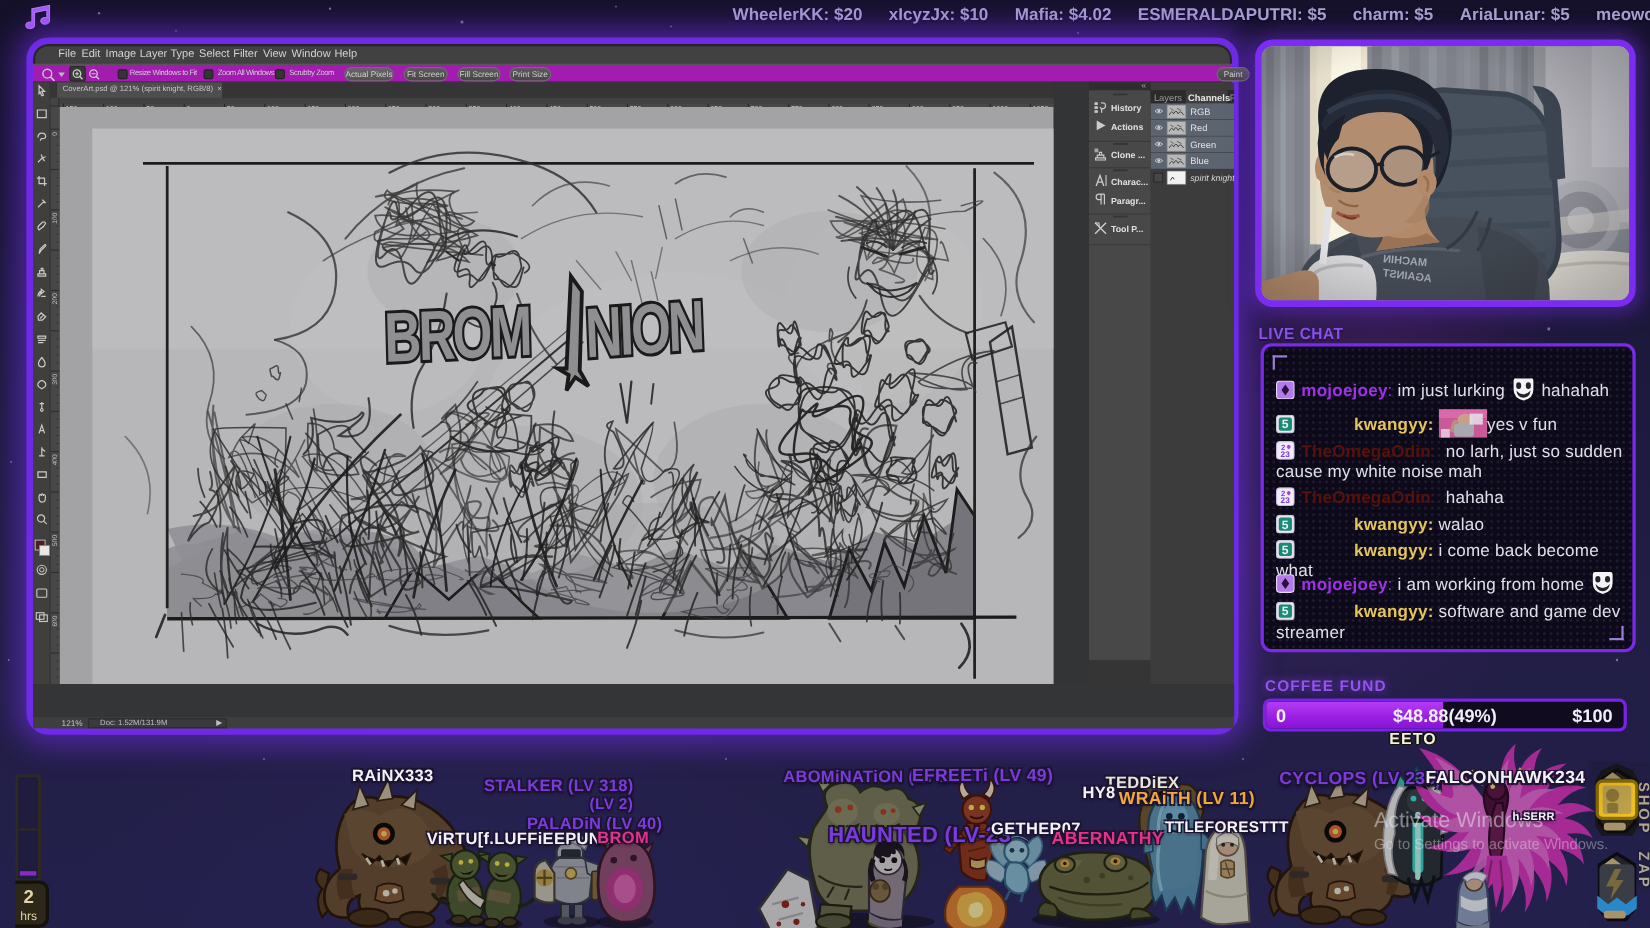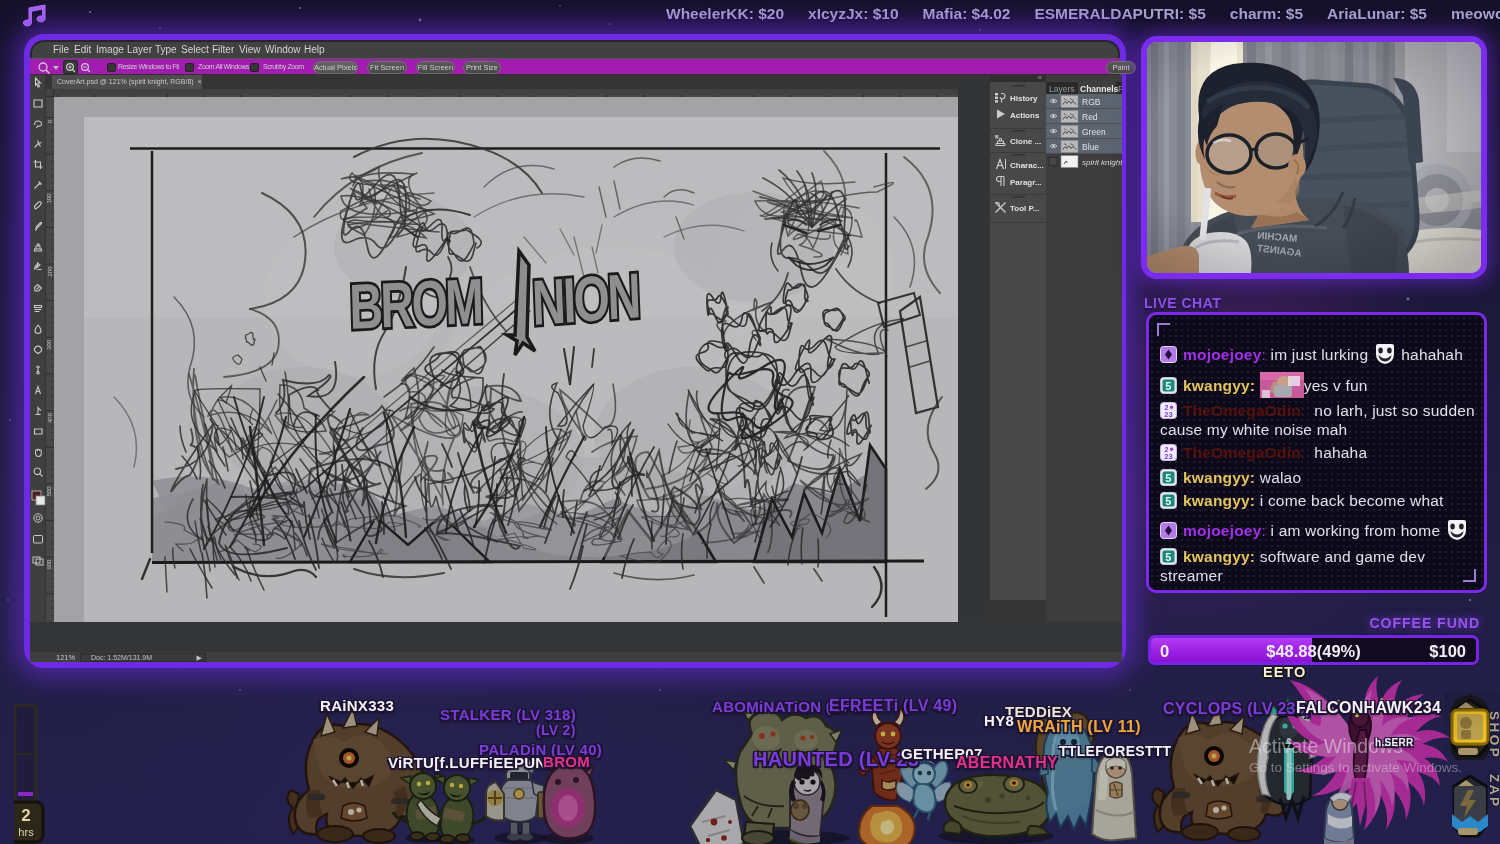--- a/index.html
+++ b/index.html
@@ -43,7 +43,7 @@
 #chat .msg{position:absolute;left:11px;width:322px;line-height:19px;letter-spacing:.2px;}
 .nm{font-weight:bold;}
 .n1{color:#a031e8;}
-.n2{color:#e5c45c;}
+.n2{color:#e5c45c;margin-left:48px;}
 .n3{color:#58120a;}
 .crn{position:absolute;width:13px;height:13px;border:2.5px solid #a98ae8;opacity:.9;}
 #coffeetitle{position:absolute;left:1150px;top:615px;width:330px;text-align:right;color:#9455ec;font-weight:bold;font-size:14px;letter-spacing:1px;text-shadow:0 0 8px rgba(130,60,230,.9),0 1px 0 #2a1050;}

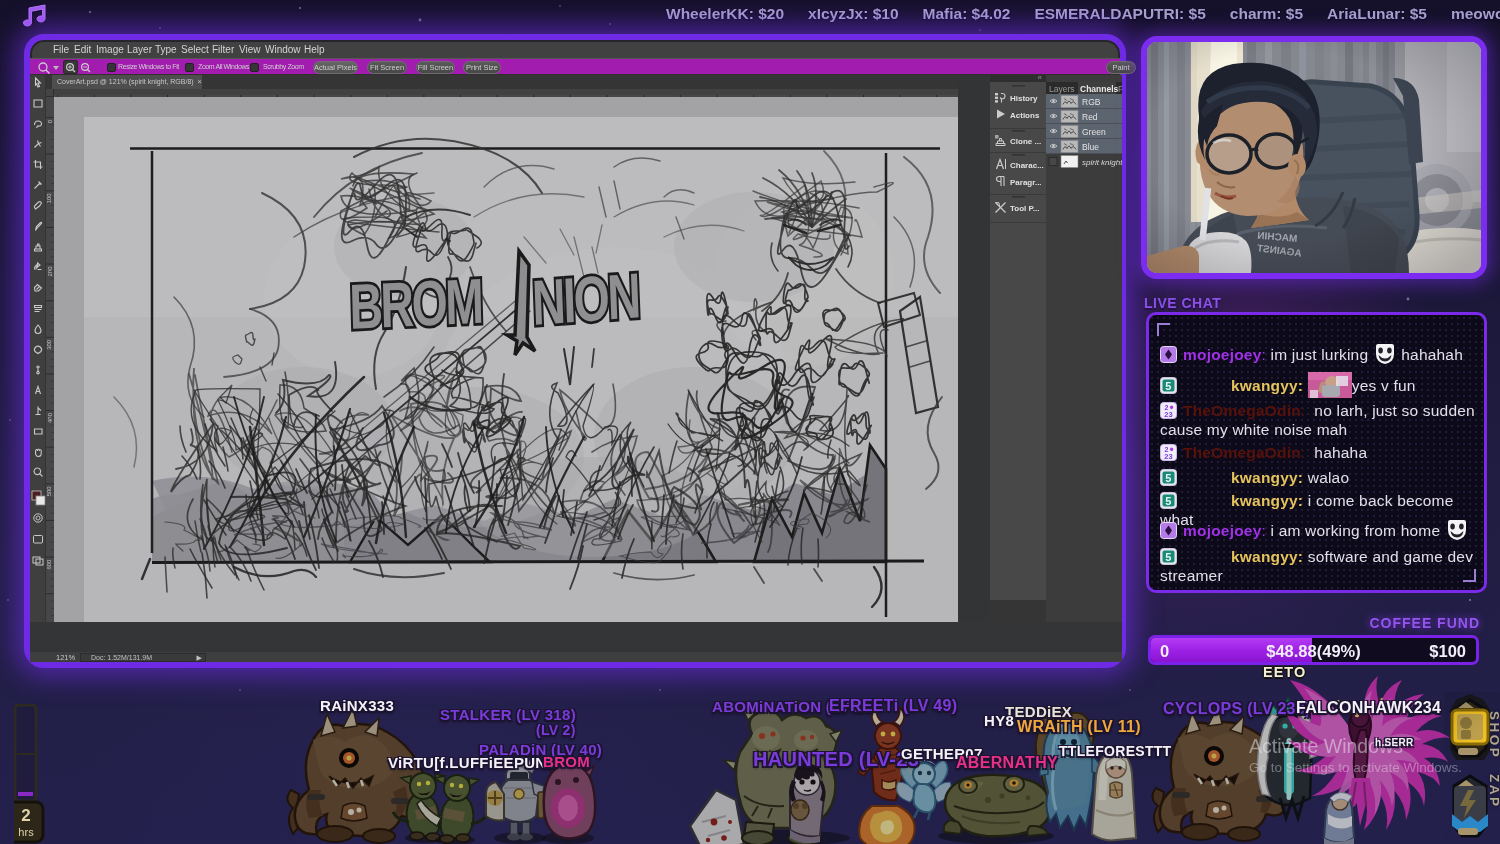--- a/index.html
+++ b/index.html
@@ -46,7 +46,7 @@
 .n2{color:#e5c45c;margin-left:48px;}
 .n3{color:#58120a;}
 .crn{position:absolute;width:13px;height:13px;border:2.5px solid #a98ae8;opacity:.9;}
-#coffeetitle{position:absolute;left:1150px;top:615px;width:330px;text-align:right;color:#9455ec;font-weight:bold;font-size:14px;letter-spacing:1px;text-shadow:0 0 8px rgba(130,60,230,.9),0 1px 0 #2a1050;}
+#coffeetitle{position:absolute;left:1150px;top:615px;width:330px;text-align:left;color:#9455ec;font-weight:bold;font-size:14px;letter-spacing:1px;text-shadow:0 0 8px rgba(130,60,230,.9),0 1px 0 #2a1050;}
 #coffeebar{position:absolute;left:1148px;top:635px;width:331px;height:30px;border:3px solid #7a22e8;border-radius:7px;background:#100b1e;overflow:hidden;}
 #coffeefill{position:absolute;left:0;top:0;width:161px;height:100%;background:linear-gradient(180deg,#b43cf4 0%,#9c20e4 55%,#8a14d2 100%);}
 #coffeebar .t{position:absolute;top:4px;color:#f2eef8;font-weight:bold;font-size:16.5px;}

